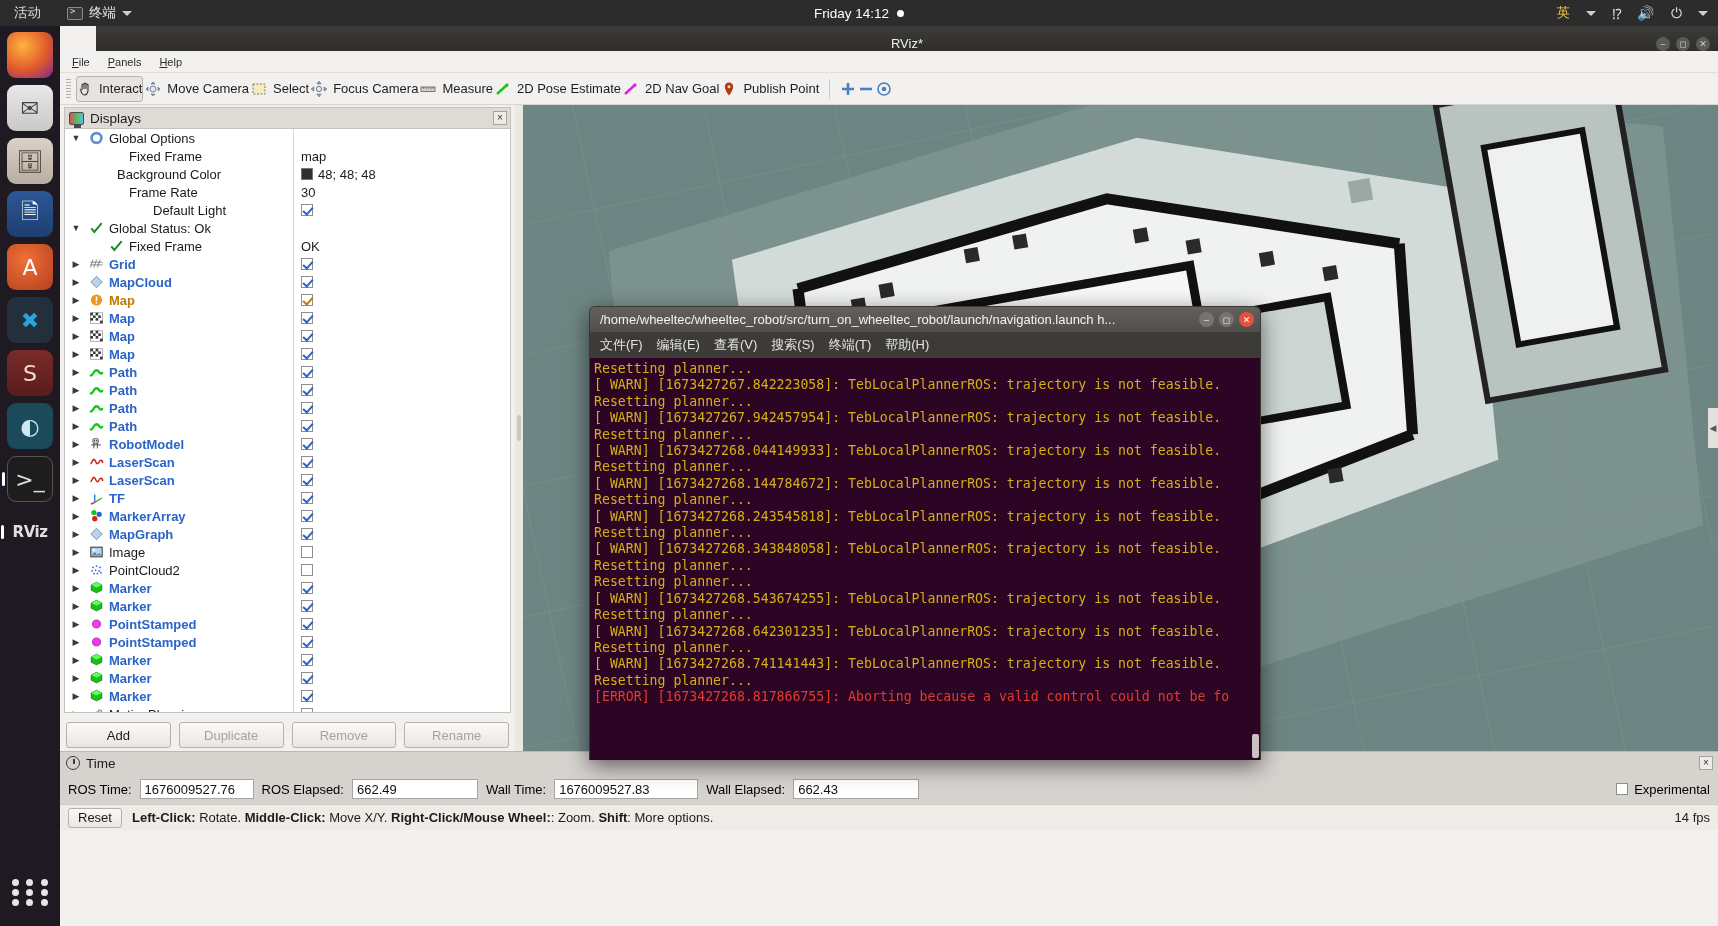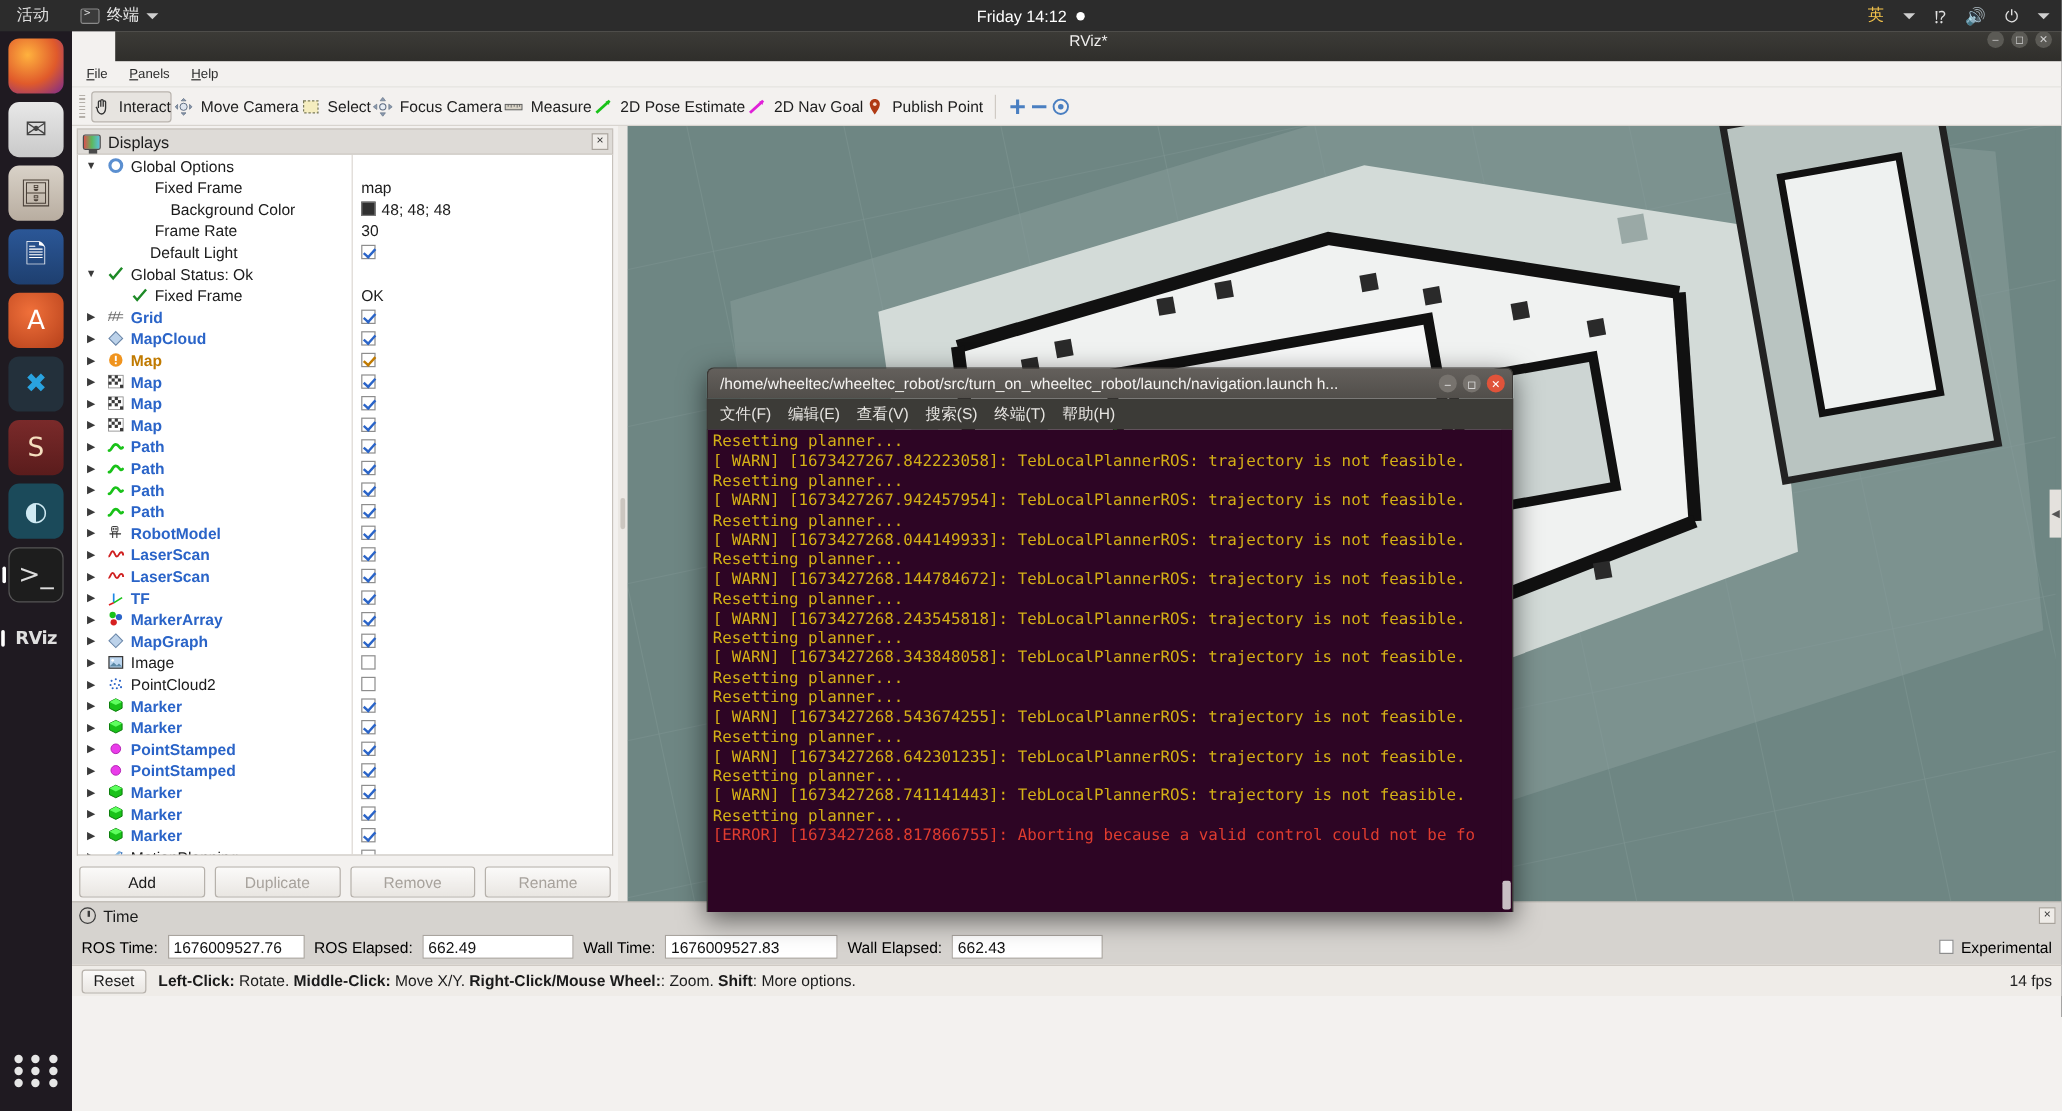--- a/index.html
+++ b/index.html
@@ -83,7 +83,7 @@
   }
   #rviz-title {
     height:25px; background:linear-gradient(#3c3b37,#2f2e2b);
-    color:#f0efee; display:flex; align-items:flex-start; justify-content:center;
+    color:#f0efee; display:flex; align-items:flex-end; justify-content:center;
     font-size:13px; position:relative;margin-left:36px;
   }
   #rviz-title .wbtns{position:absolute;right:8px;display:flex;gap:6px;align-items:center;}

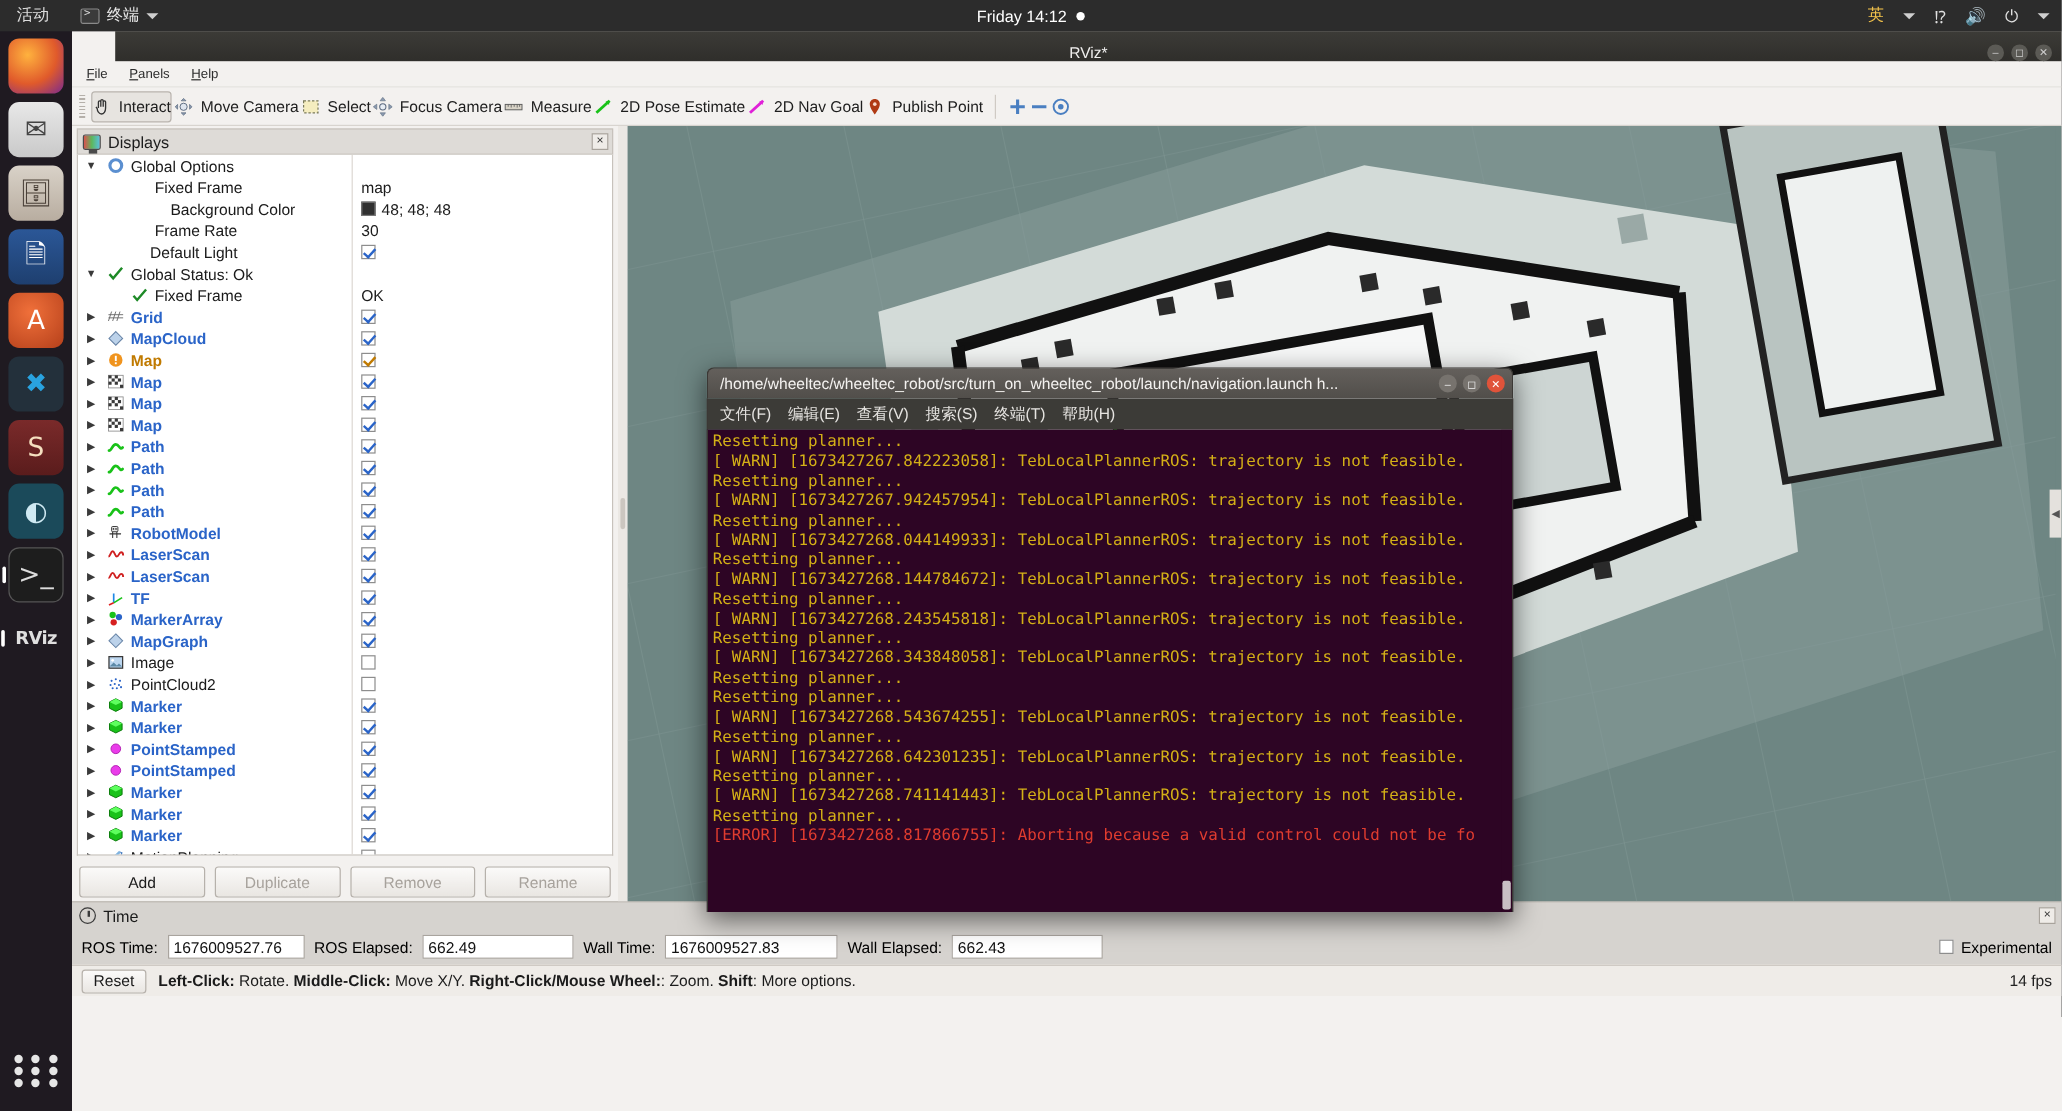--- a/index.html
+++ b/index.html
@@ -389,7 +389,7 @@
               </div>
             </div>
             <div class="trow">
-              <div class="name" style="padding-left: 37px;">
+              <div class="name" style="padding-left: 12px;">
                 <span class="twig"></span>
                 <span style="width: 16px;"></span>
                 <span class="lbl-dark">Background Color</span>

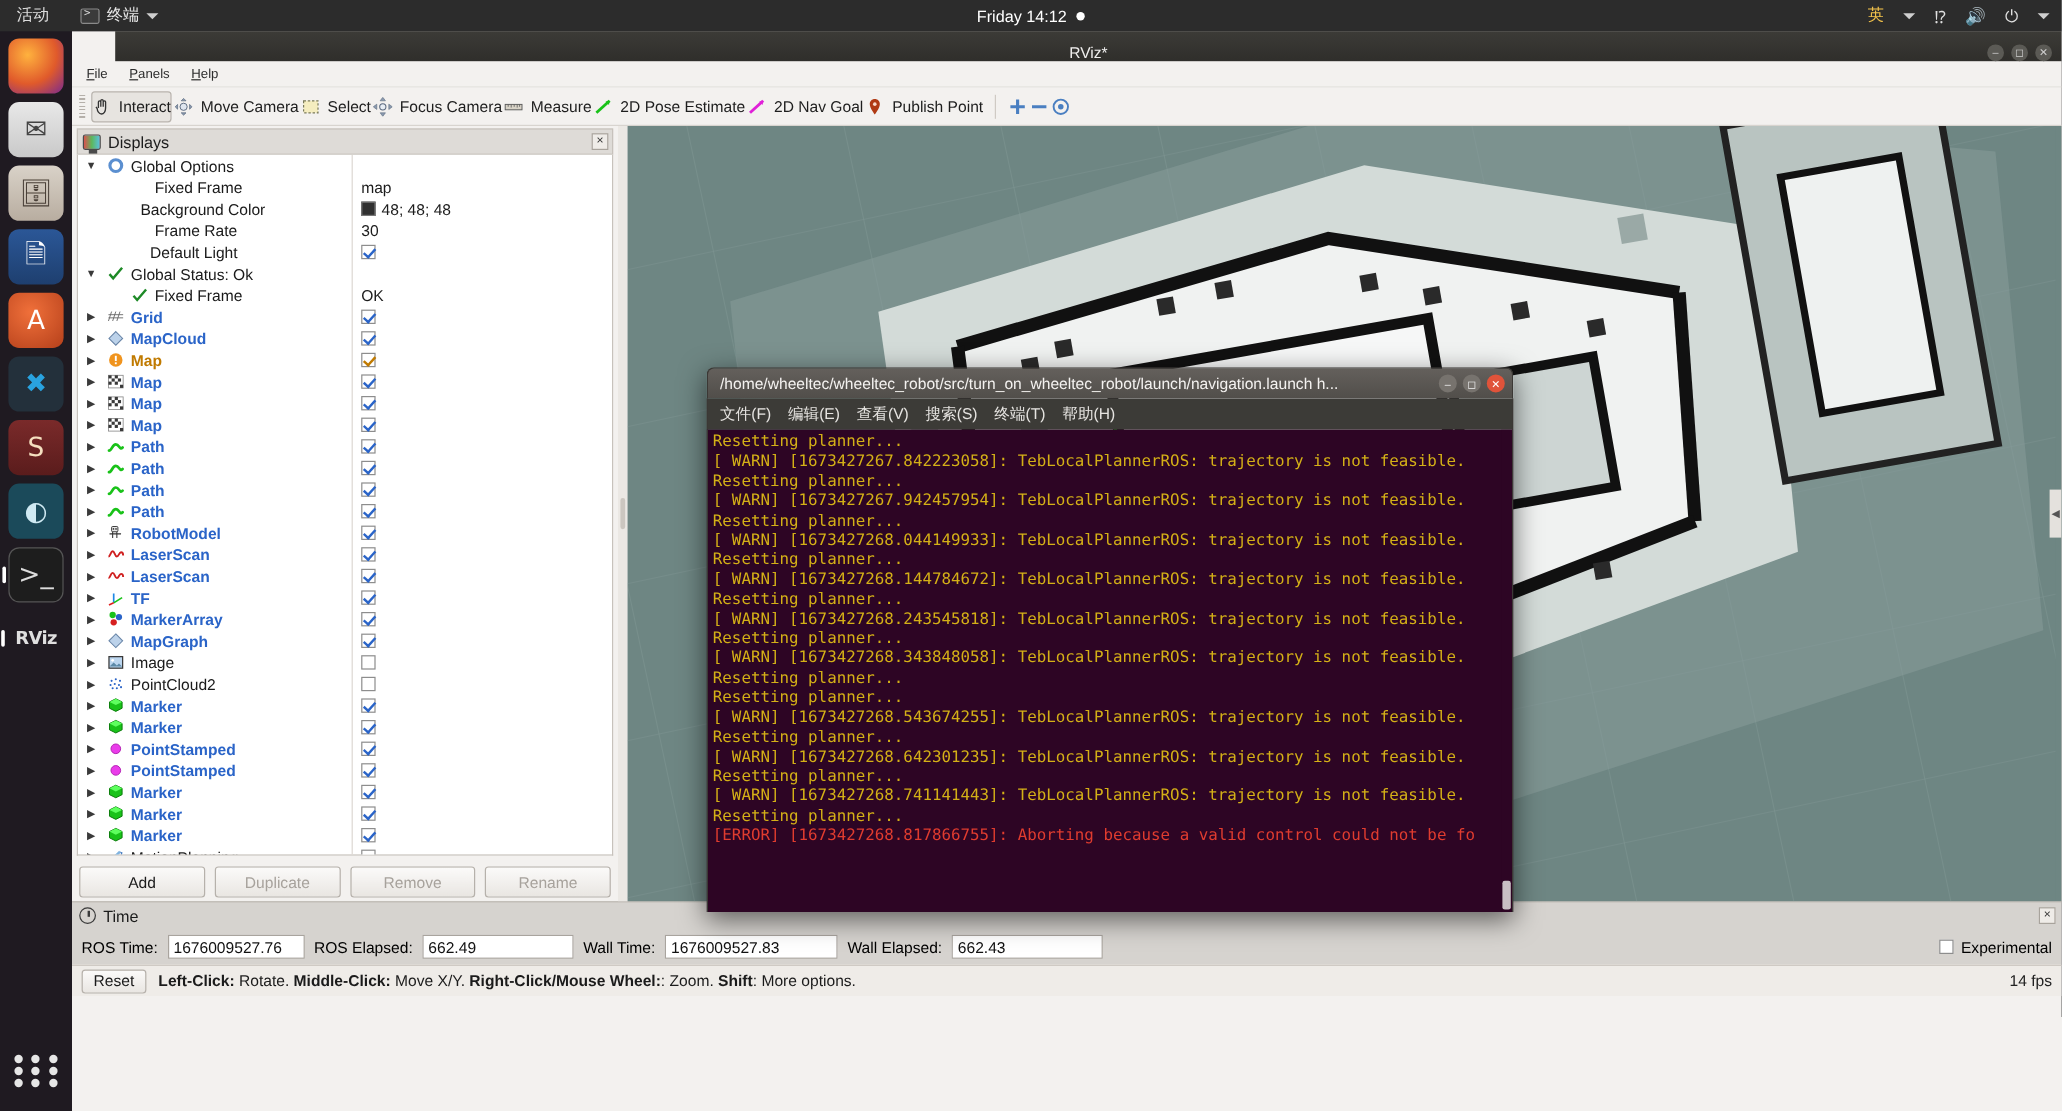--- a/index.html
+++ b/index.html
@@ -410,7 +410,7 @@
               </div>
             </div>
             <div class="trow">
-              <div class="name" style="padding-left: 20px;">
+              <div class="name" style="padding-left: 8px; margin-left: 40px;">
                 <span class="twig"></span>
                 <span style="width: 16px;"></span>
                 <span class="lbl-dark">Default Light</span>

